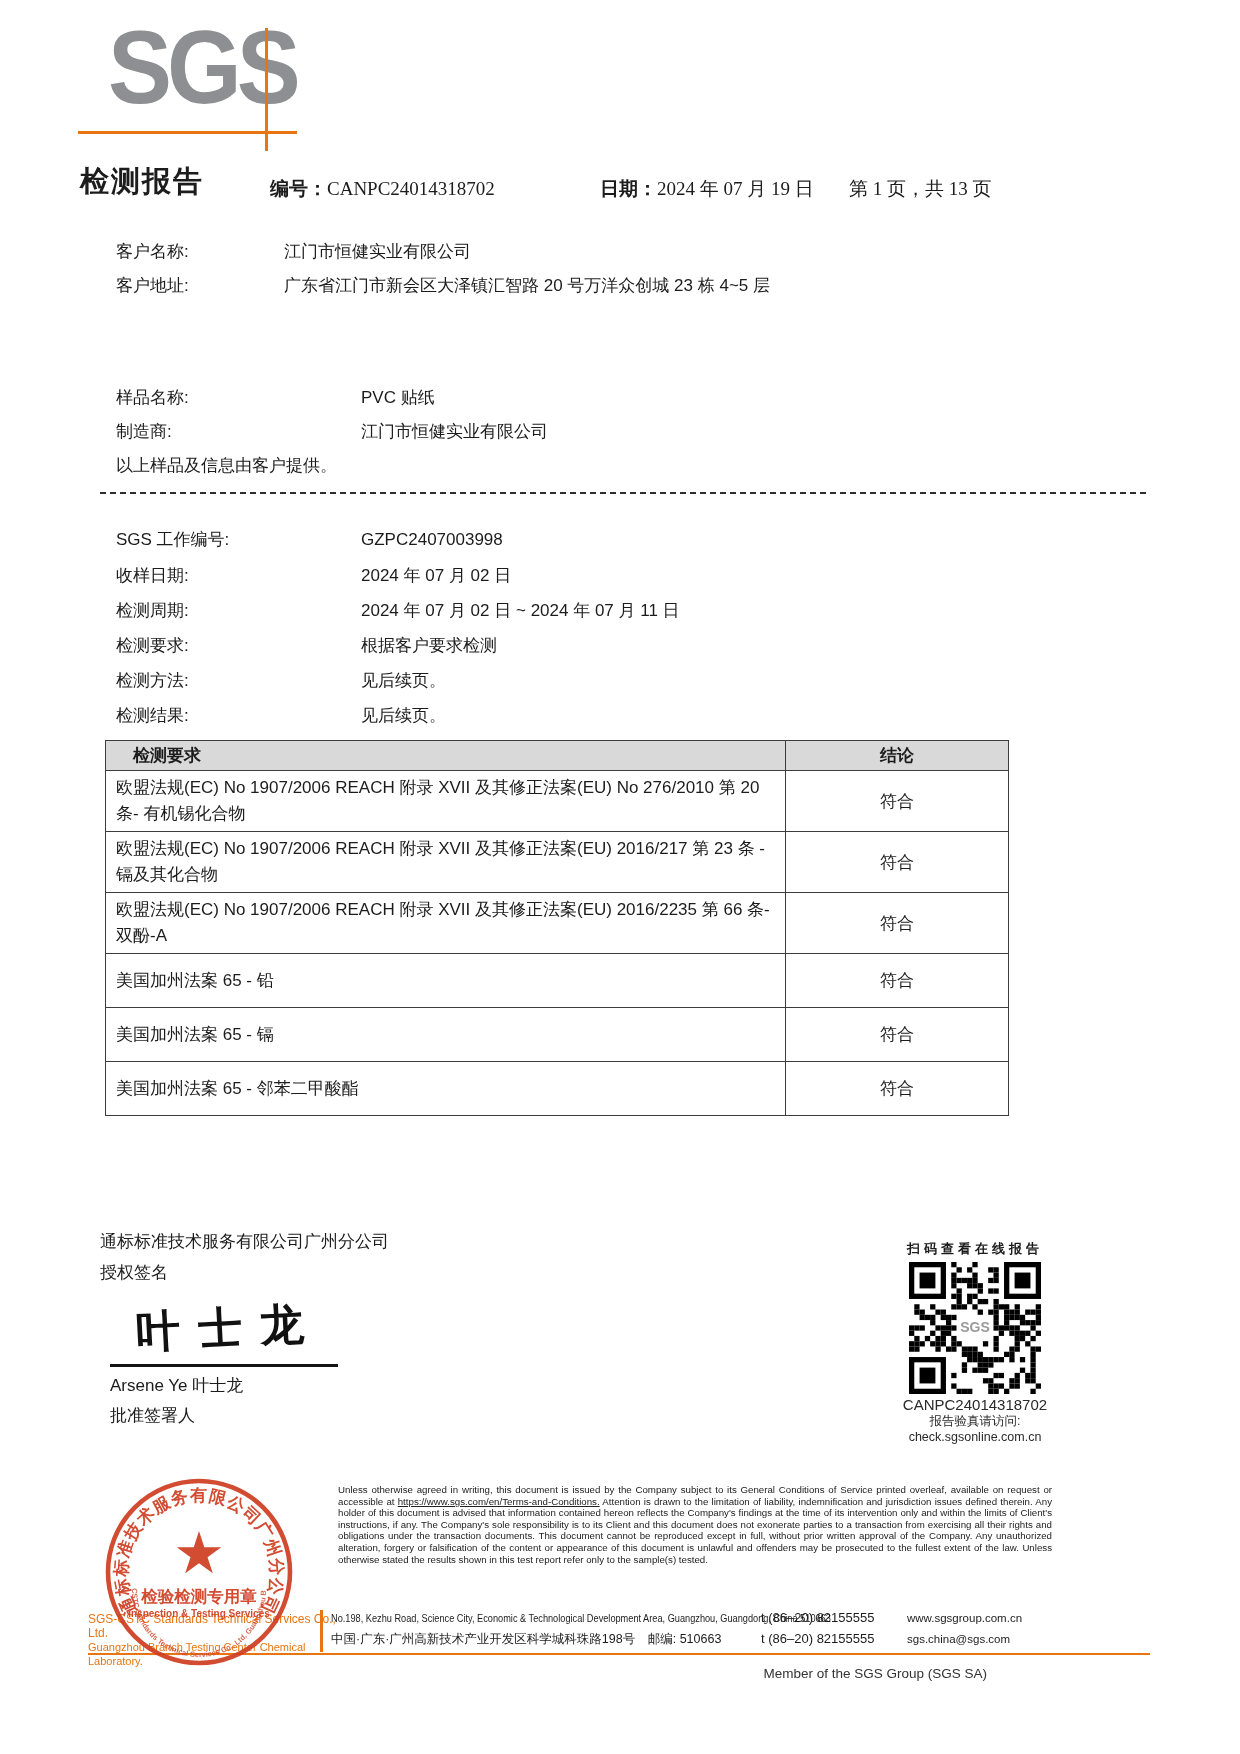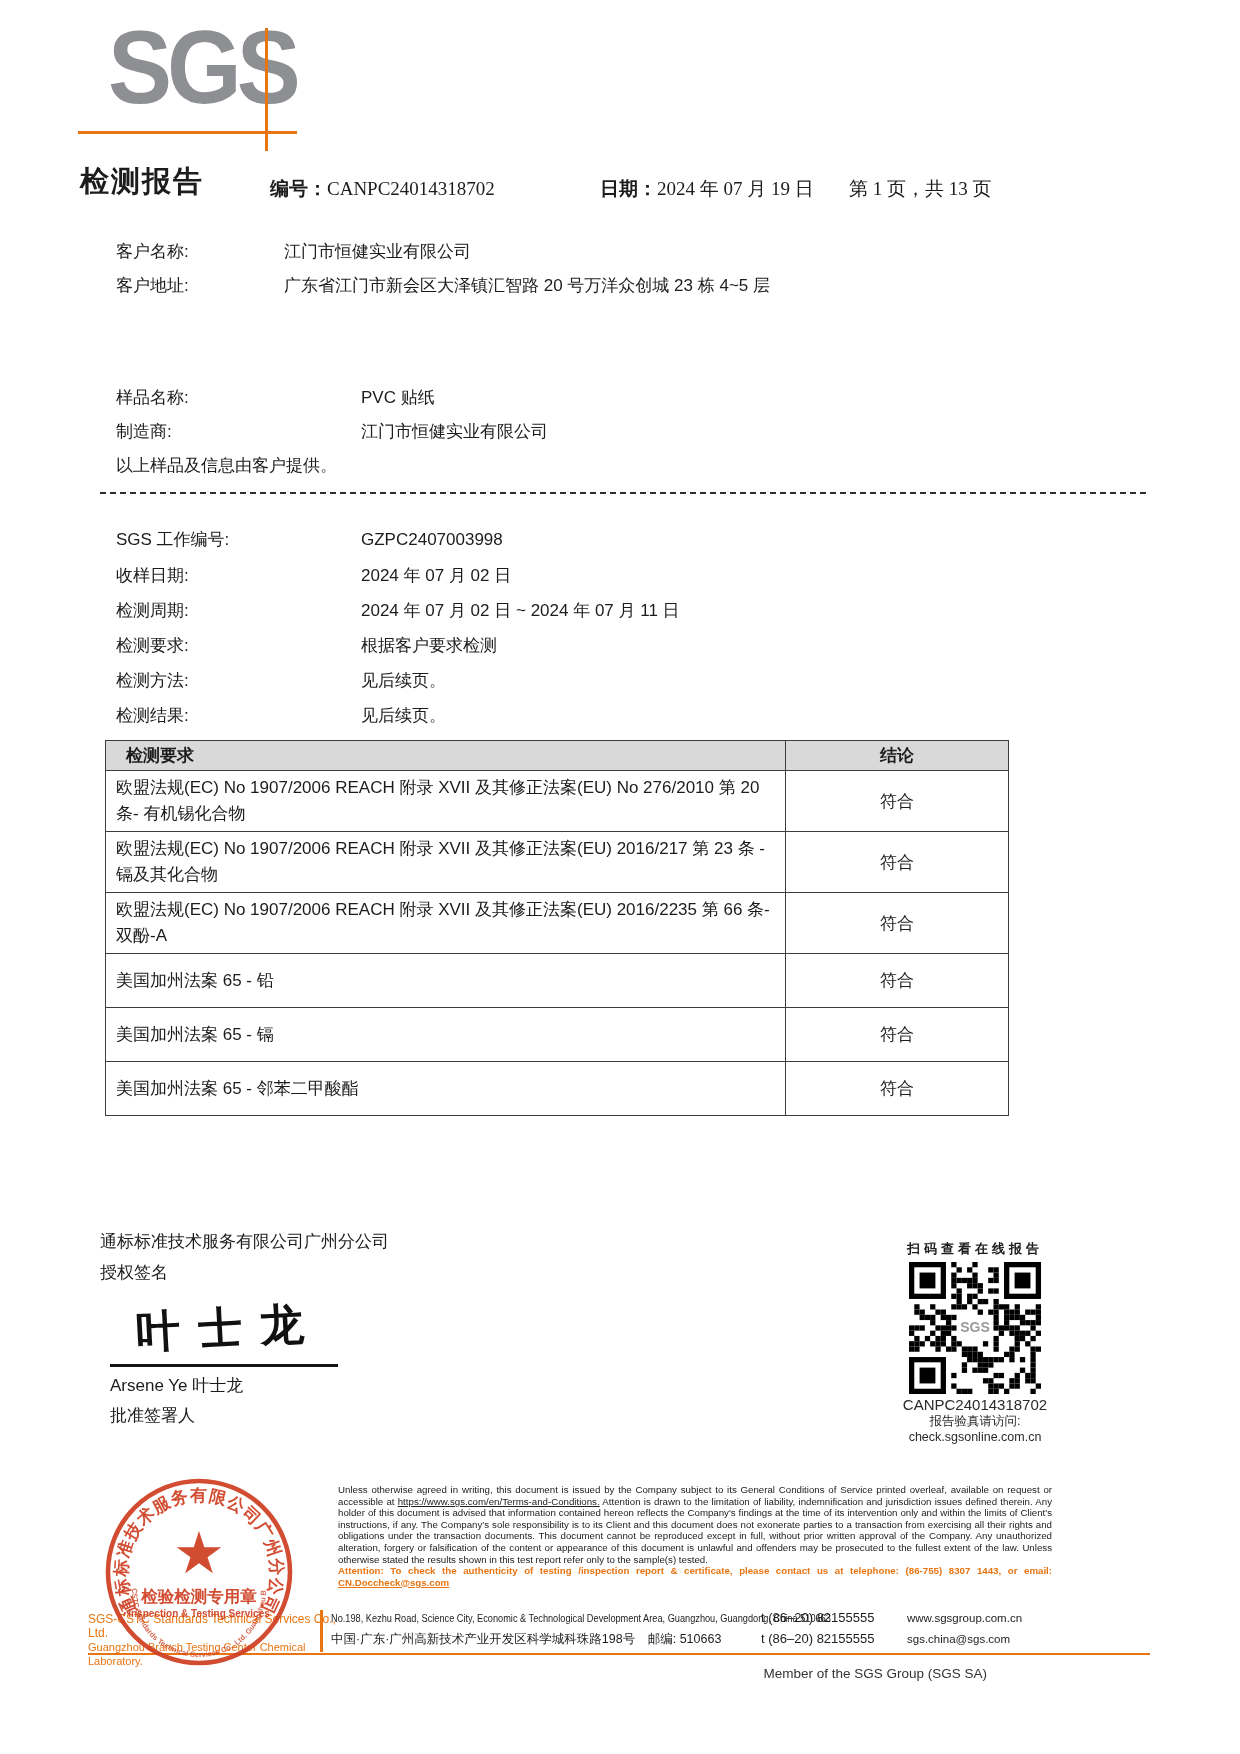--- a/index.html
+++ b/index.html
@@ -36,7 +36,7 @@
                   font-size:17px; table-layout:fixed; }
   table.results th, table.results td { border:1.6px solid #3d3d3d; vertical-align:middle; }
   table.results th { background:#d9d9d9; height:30px; font-weight:bold; }
-  th.req-h { text-align:left; padding-left:20px; width:680px; }
+  th.req-h { text-align:left; padding-left:27px; width:680px; }
   th.con-h { text-align:center; width:223px; }
   td.req { text-align:left; padding:4px 10px; line-height:26px; height:54px; }
   td.con { text-align:center; }

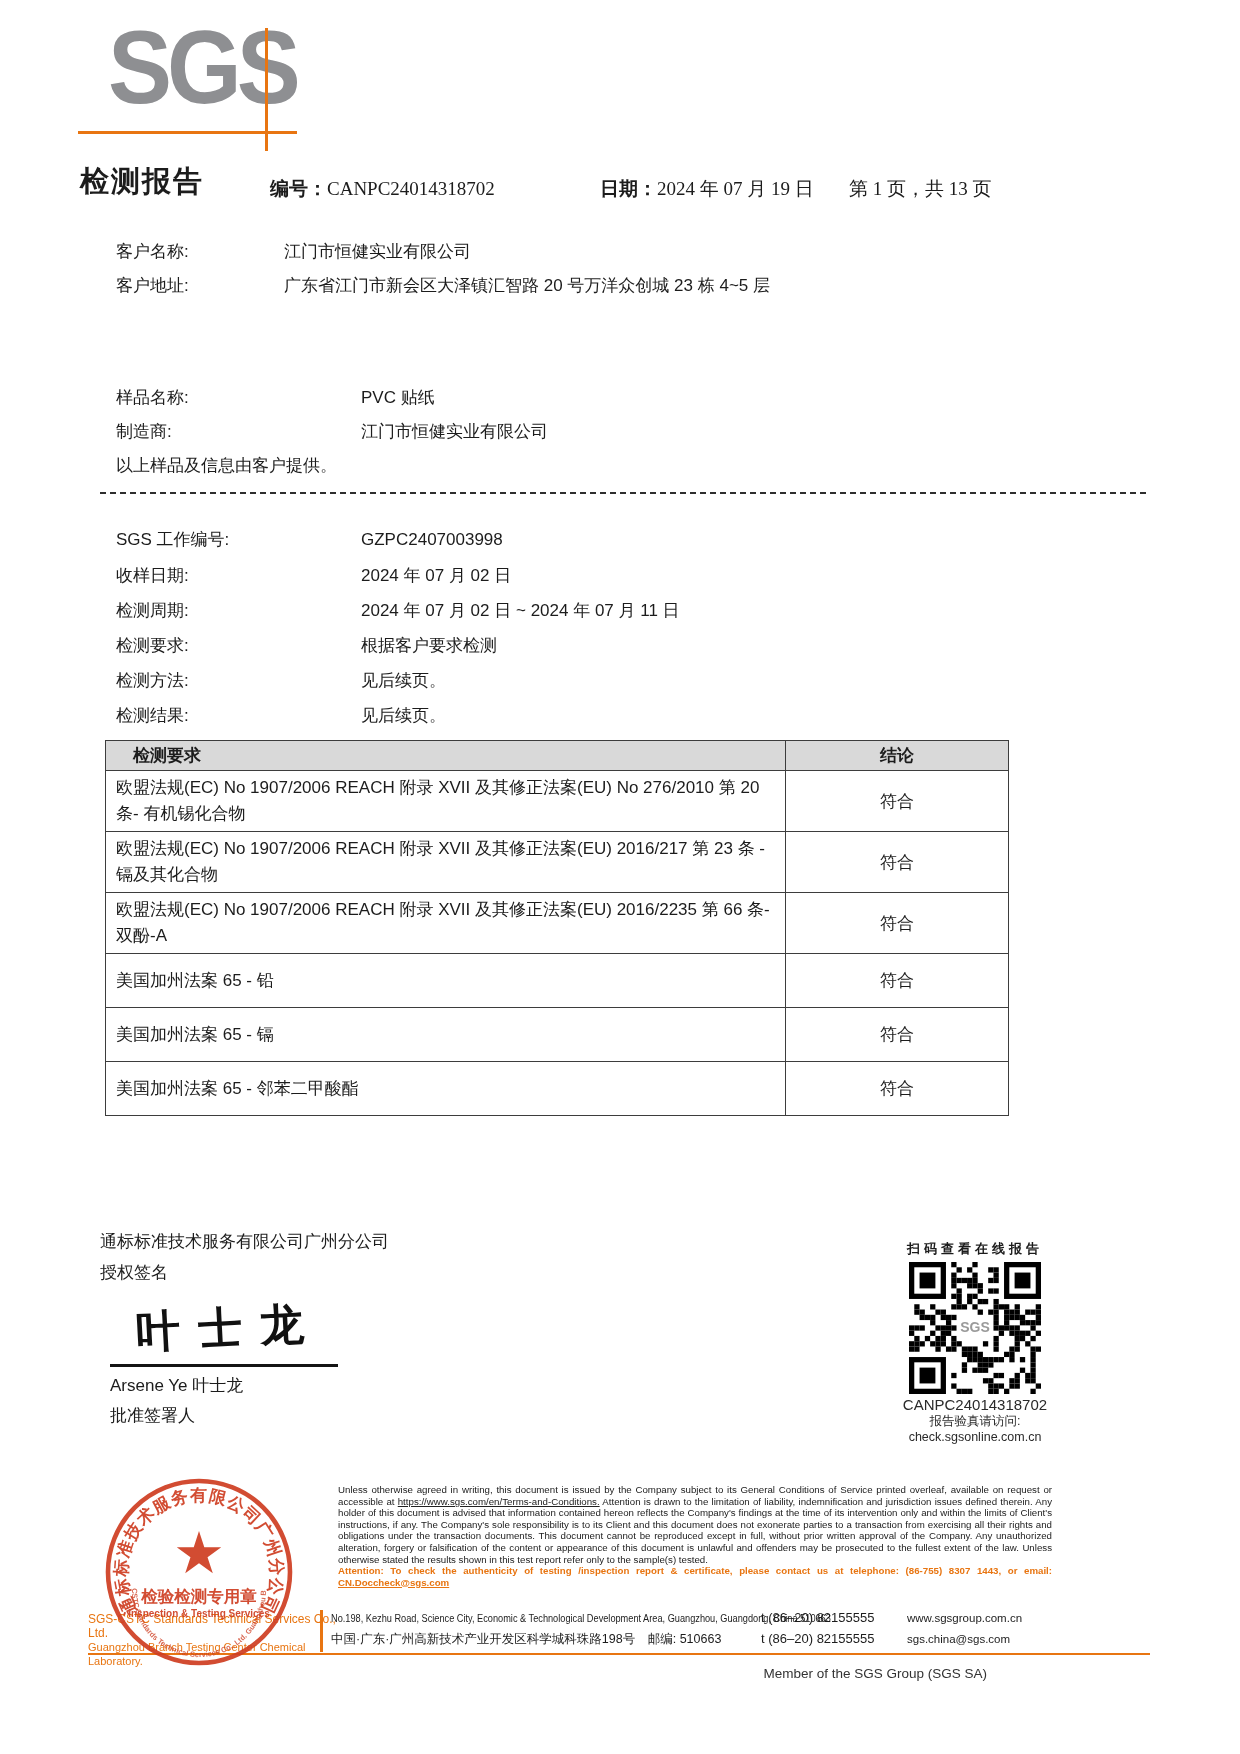--- a/index.html
+++ b/index.html
@@ -417,9 +417,6 @@
 
   <div class="legal">
     <span>Unless otherwise agreed in writing, this document is issued by the Company subject to its General Conditions of Service printed overleaf, available on request or accessible at </span><a class="link">https://www.sgs.com/en/Terms-and-Conditions.</a><span> Attention is drawn to the limitation of liability, indemnification and jurisdiction issues defined therein. Any holder of this document is advised that information contained hereon reflects the Company's findings at the time of its intervention only and within the limits of Client's instructions, if any. The Company's sole responsibility is to its Client and this document does not exonerate parties to a transaction from exercising all their rights and obligations under the transaction documents. This document cannot be reproduced except in full, without prior written approval of the Company. Any unauthorized alteration, forgery or falsification of the content or appearance of this document is unlawful and offenders may be prosecuted to the fullest extent of the law. Unless otherwise stated the results shown in this test report refer only to the sample(s) tested.</span>
-    <div class="attention">
-      <span>Attention: To check the authenticity of testing /inspection report &amp; certificate, please contact us at telephone: (86-755) 8307 1443, or email: </span><a class="link">CN.Doccheck@sgs.com</a>
-    </div>
   </div>
 
   <div class="addr-block">

